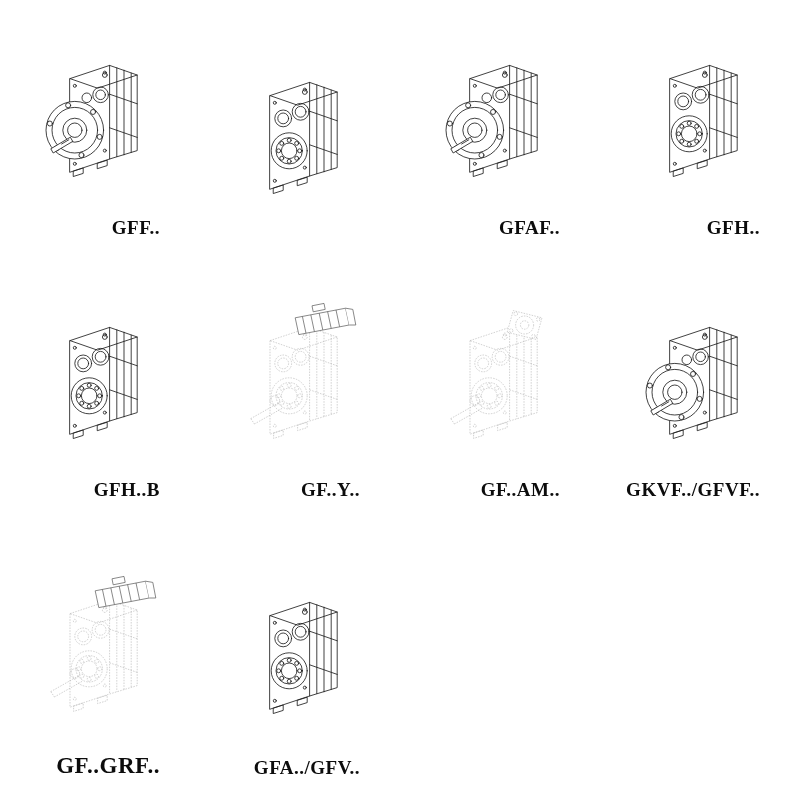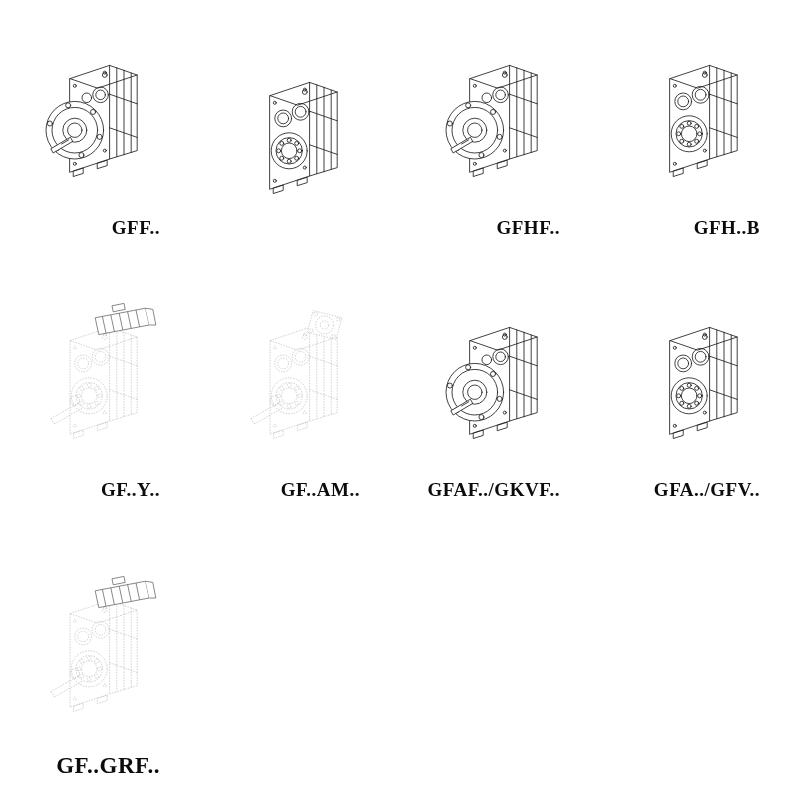--- a/index.html
+++ b/index.html
@@ -178,7 +178,7 @@
           <use href="#sym-flange"></use>
         </svg>
     </div>
-    <figcaption class="label">GFHF..</figcaption>
+    <figcaption class="label">GFAF..</figcaption>
   </figure>
 
 

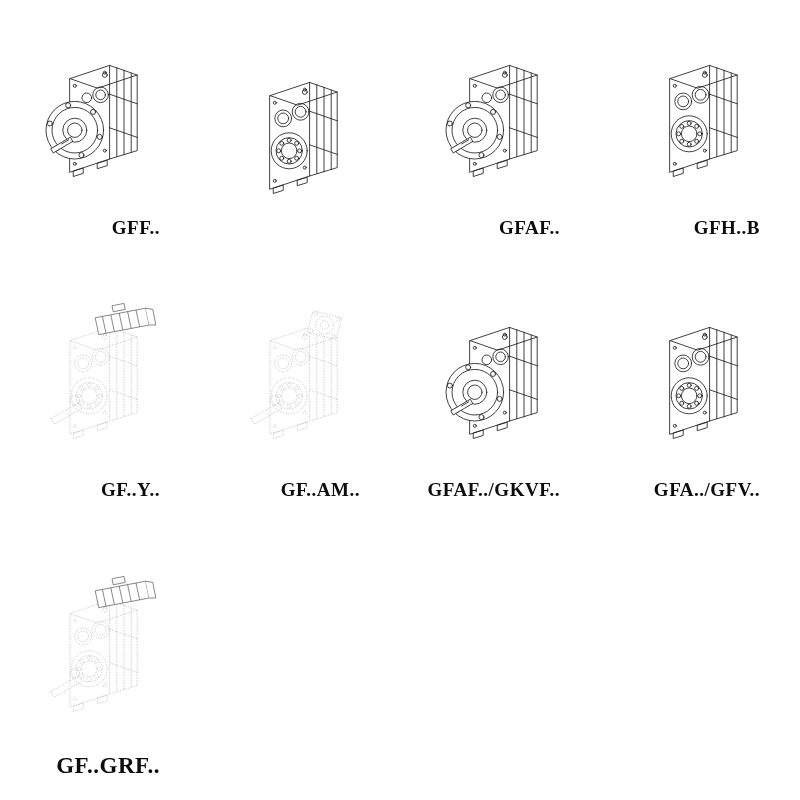--- a/index.html
+++ b/index.html
@@ -181,6 +181,14 @@
     <figcaption class="label">GFAF..</figcaption>
   </figure>
 
+  <figure class="cell">
+    <div class="art">
+      <svg class="draw" viewBox="0 0 200 240">
+          <use href="#sym-bores"></use>
+        </svg>
+    </div>
+    <figcaption class="label">GFH..</figcaption>
+  </figure>
 
   <figure class="cell">
     <div class="art">

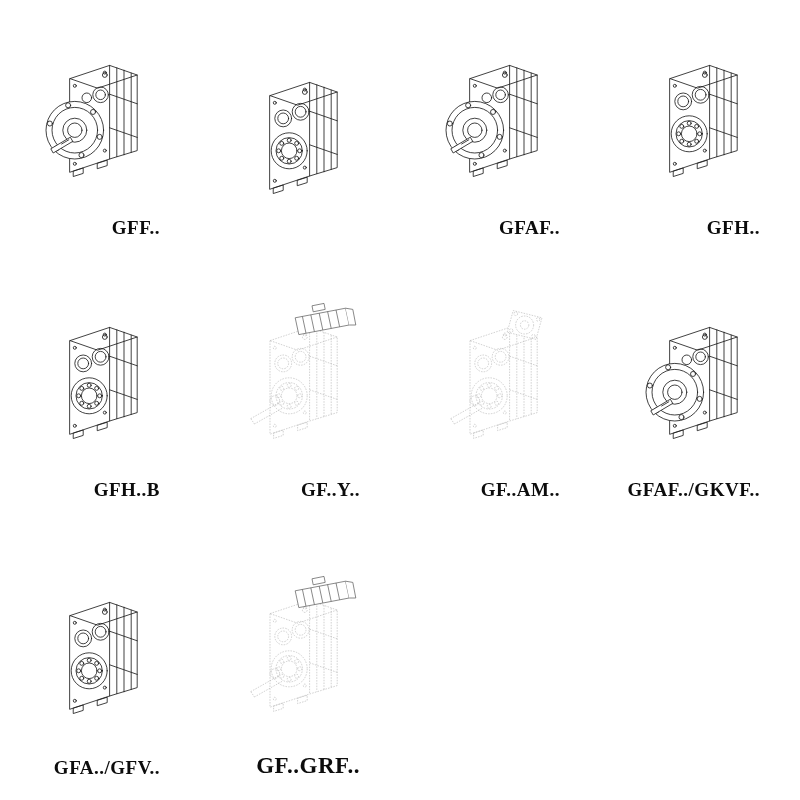--- a/index.html
+++ b/index.html
@@ -223,7 +223,7 @@
           <use href="#sym-flange"></use>
         </svg>
     </div>
-    <figcaption class="label">GFAF../GKVF..</figcaption>
+    <figcaption class="label">GKVF../GFVF..</figcaption>
   </figure>
 
   <figure class="cell">

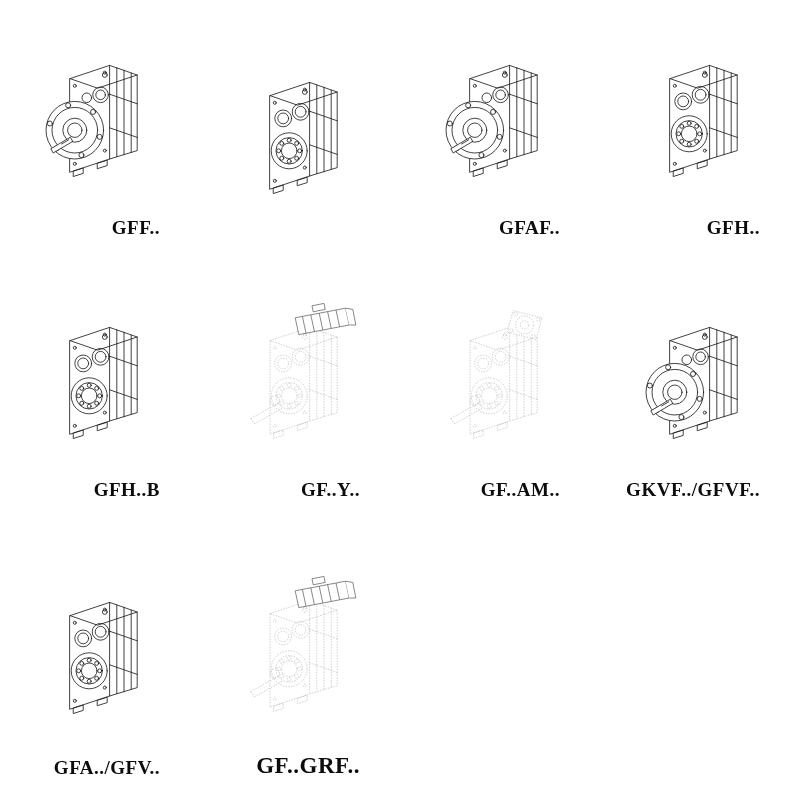--- a/index.html
+++ b/index.html
@@ -229,21 +229,21 @@
   <figure class="cell">
     <div class="art">
       <svg class="draw" viewBox="0 0 200 240">
+          <use href="#sym-motor"></use>
+        </svg>
+    </div>
+    <figcaption class="label label-lg">GF..GRF..</figcaption>
+  </figure>
+
+  <figure class="cell">
+    <div class="art">
+      <svg class="draw" viewBox="0 0 200 240">
           <use href="#sym-bores"></use>
         </svg>
     </div>
     <figcaption class="label">GFA../GFV..</figcaption>
   </figure>
 
-  <figure class="cell">
-    <div class="art">
-      <svg class="draw" viewBox="0 0 200 240">
-          <use href="#sym-motor"></use>
-        </svg>
-    </div>
-    <figcaption class="label label-lg">GF..GRF..</figcaption>
-  </figure>
-
 
 </div>
 

